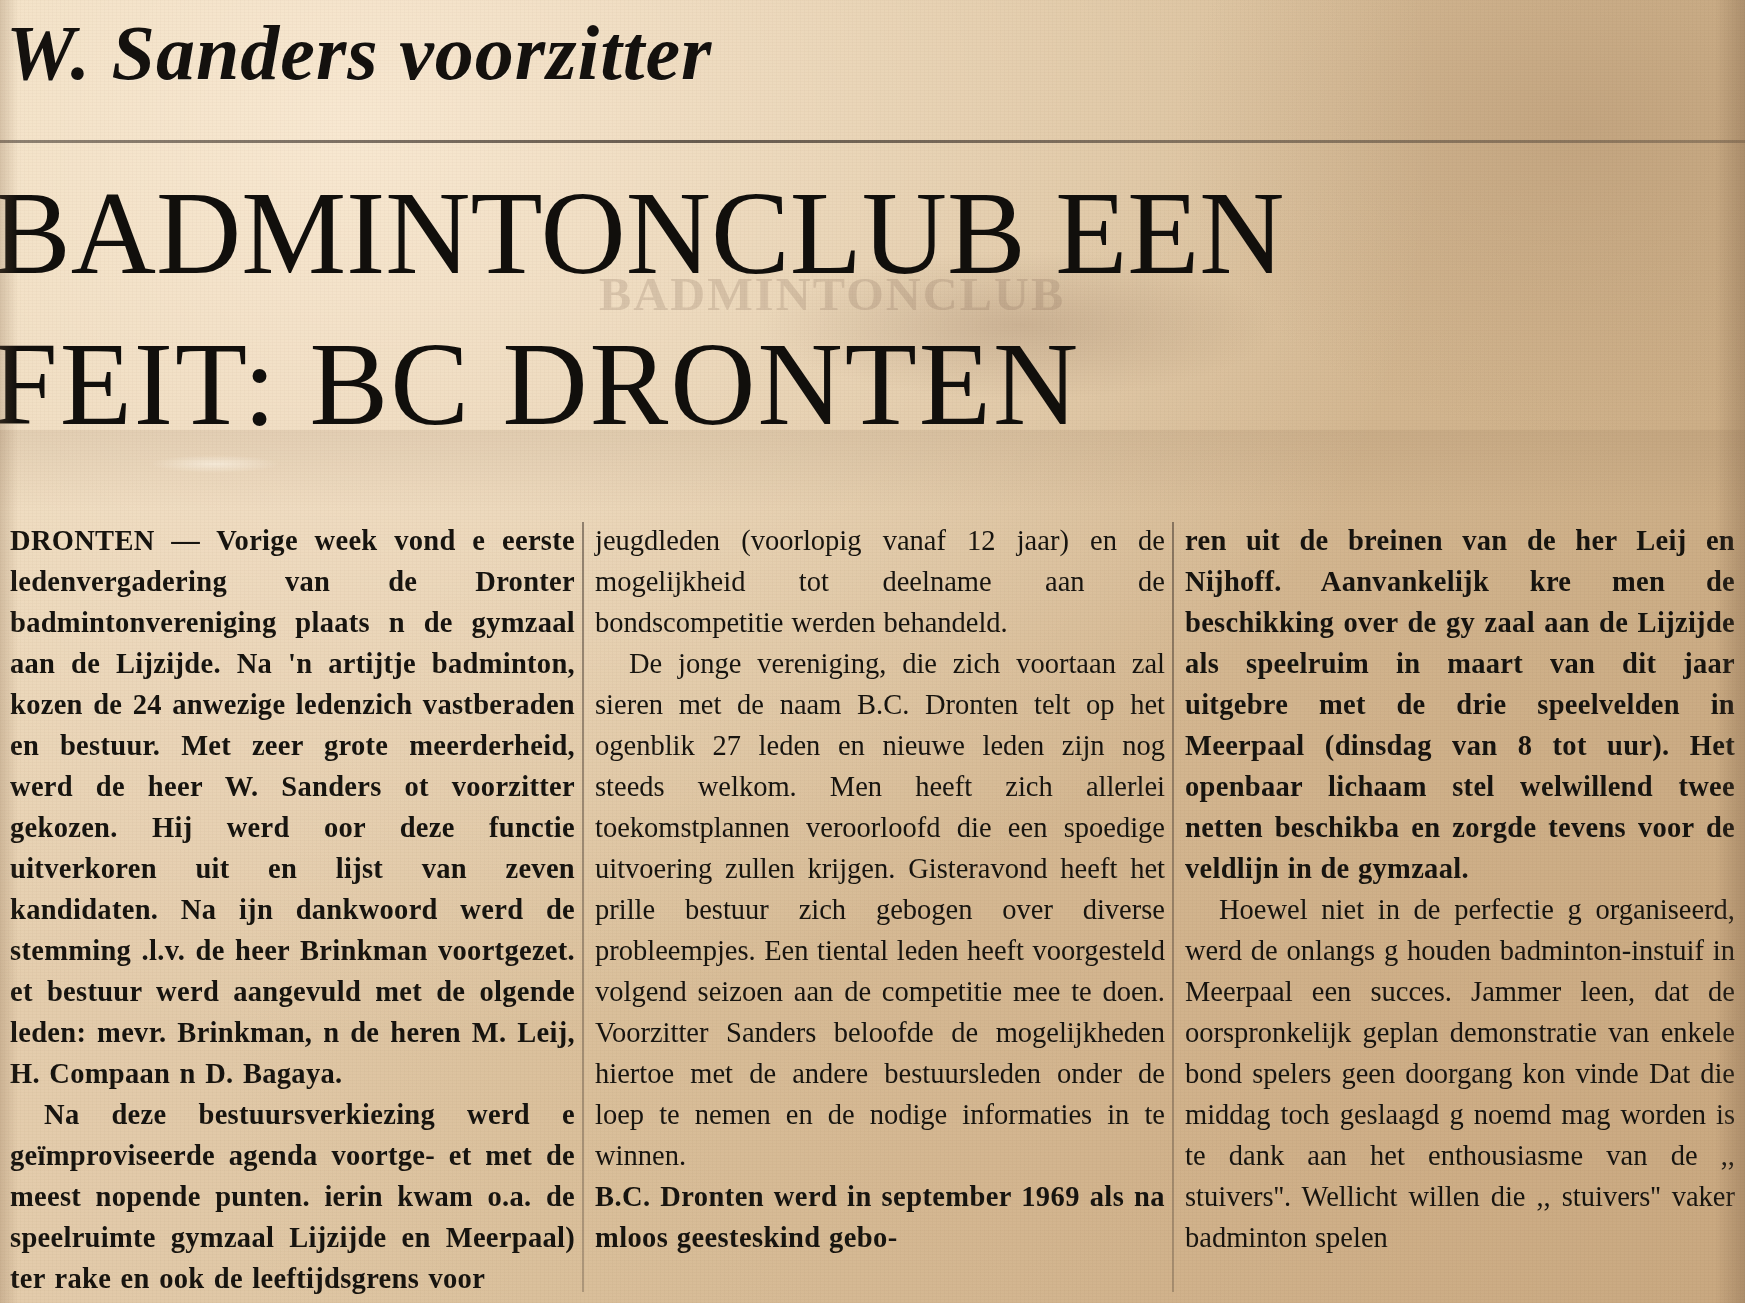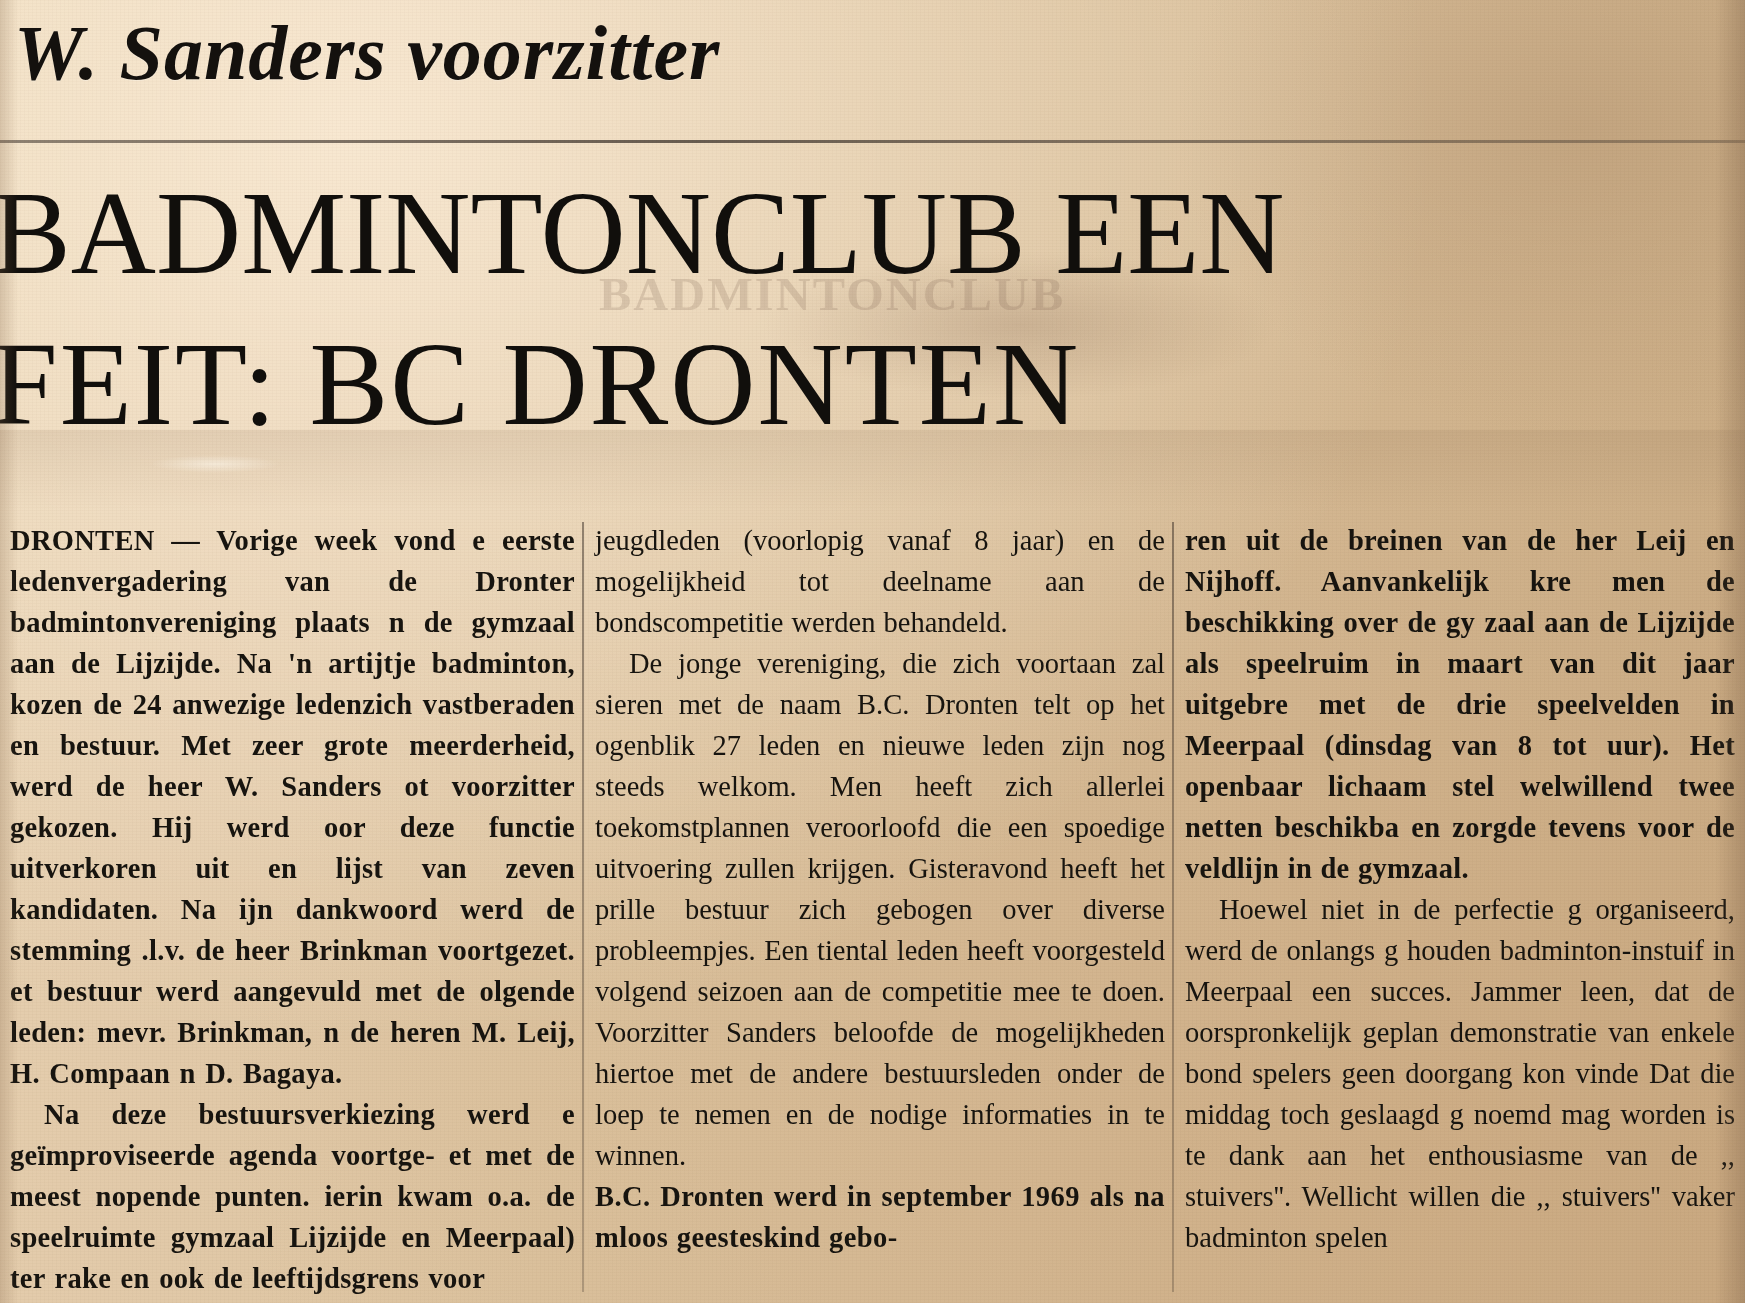--- a/index.html
+++ b/index.html
@@ -68,7 +68,7 @@
 
   .kicker {
     position: absolute;
-    left: 14px;
+    left: 6px;
     top: 8px;
     font-family: "Liberation Serif", serif;
     font-style: italic;

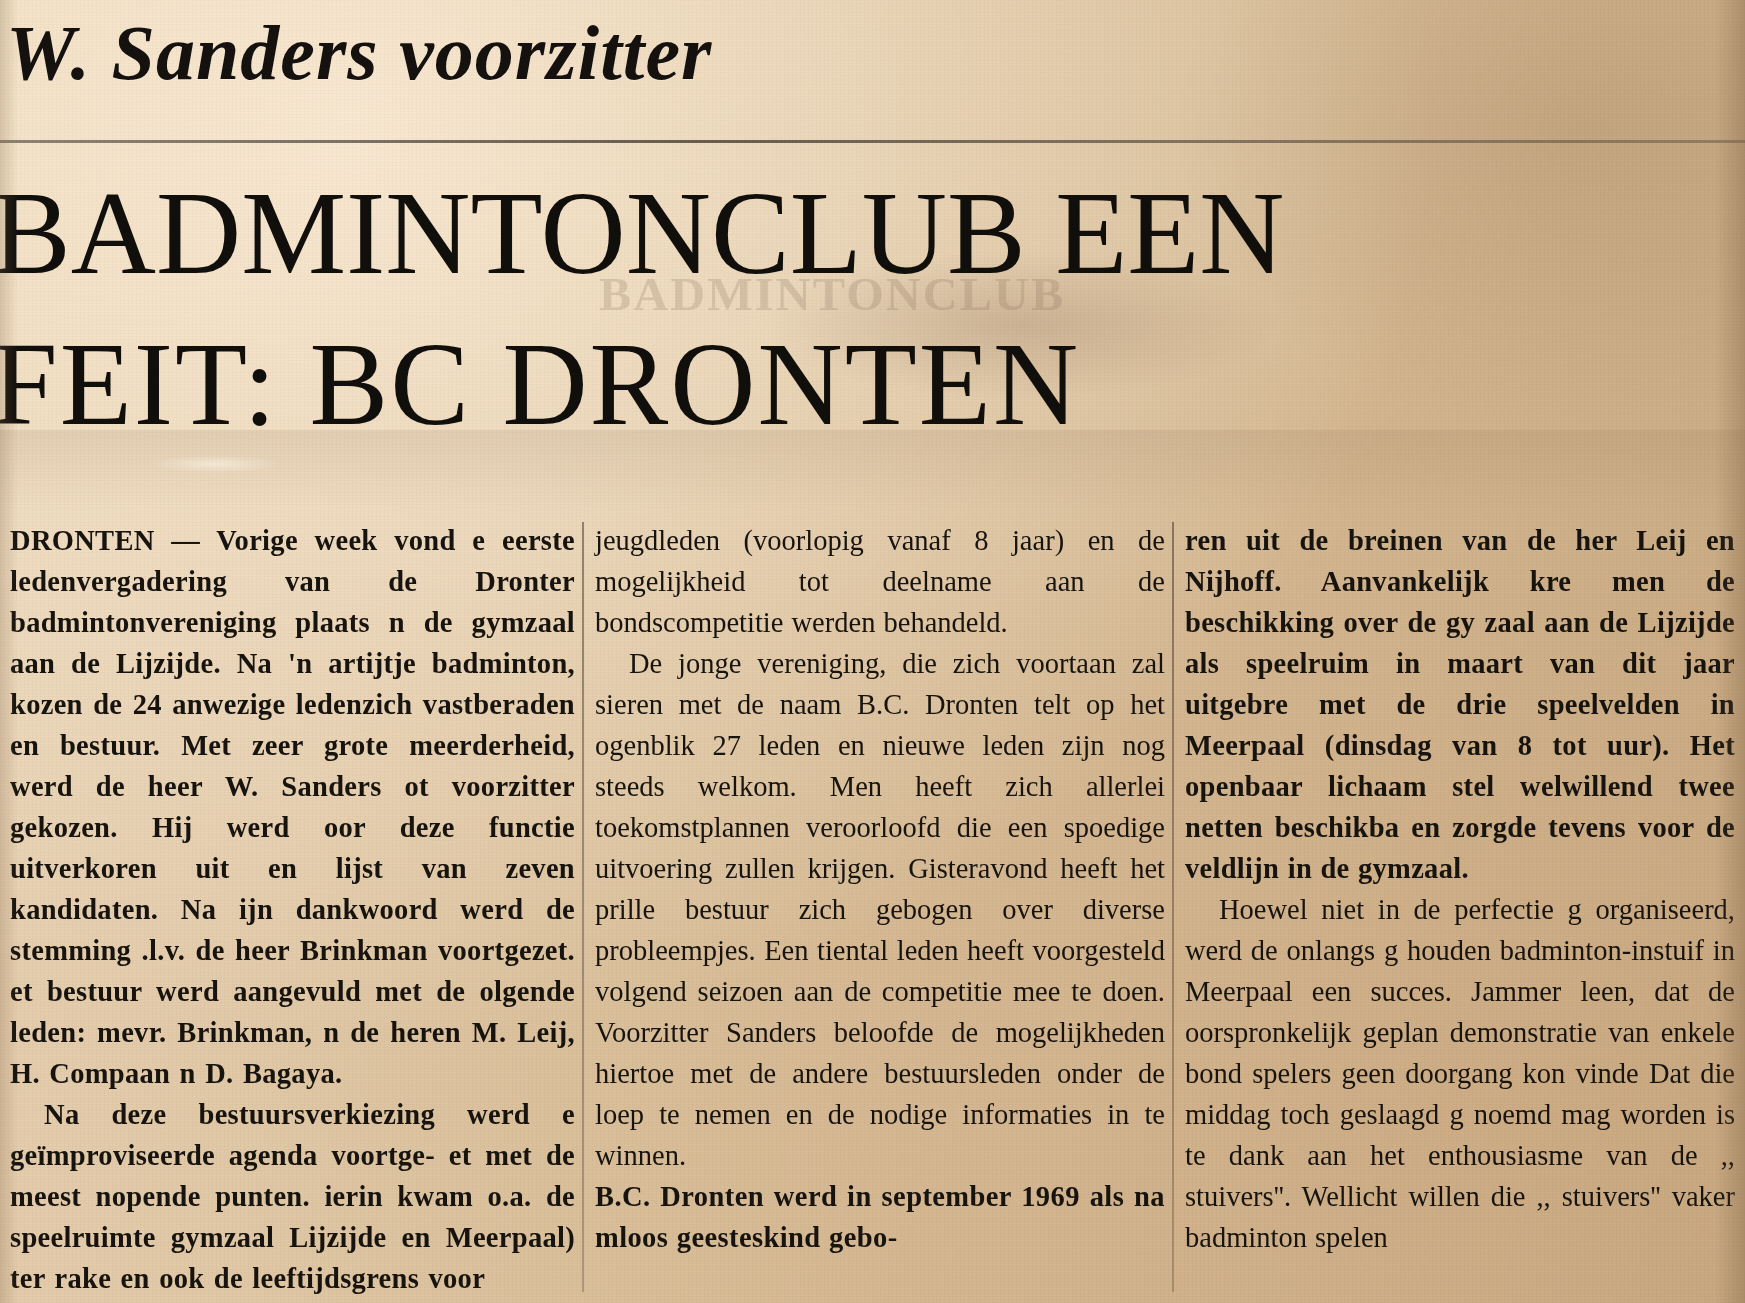--- a/index.html
+++ b/index.html
@@ -215,7 +215,7 @@
     </div>
 
     <div class="col col2">
-      <p>jeugdleden (voorlopig vanaf 8 jaar) en de mogelijkheid tot deelname aan de bondscompetitie werden behandeld.</p>
+      <p>jeugdleden (voorlopig vanaf 12 jaar) en de mogelijkheid tot deelname aan de bondscompetitie werden behandeld.</p>
       <p class="indent">De jonge vereniging, die zich voortaan zal sieren met de naam B.C. Dronten telt op het ogenblik 27 leden en nieuwe leden zijn nog steeds welkom. Men heeft zich allerlei toekomstplannen veroorloofd die een spoedige uitvoering zullen krijgen. Gisteravond heeft het prille bestuur zich gebogen over diverse probleempjes. Een tiental leden heeft voorgesteld volgend seizoen aan de competitie mee te doen. Voorzitter Sanders beloofde de mogelijkheden hiertoe met de andere bestuursleden onder de loep te nemen en de nodige informaties in te winnen.</p>
       <p class="bold-lead">B.C. Dronten werd in september 1969 als na mloos geesteskind gebo-</p>
     </div>

